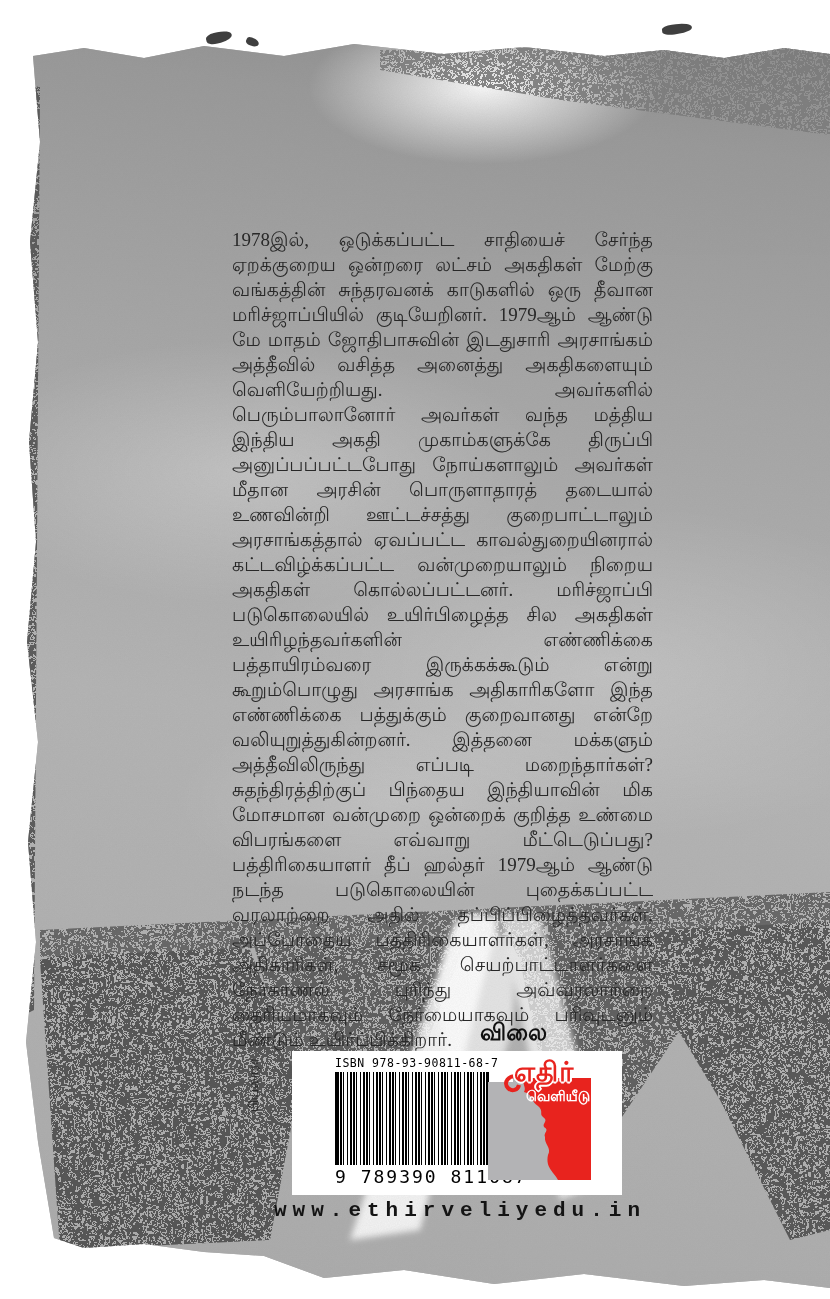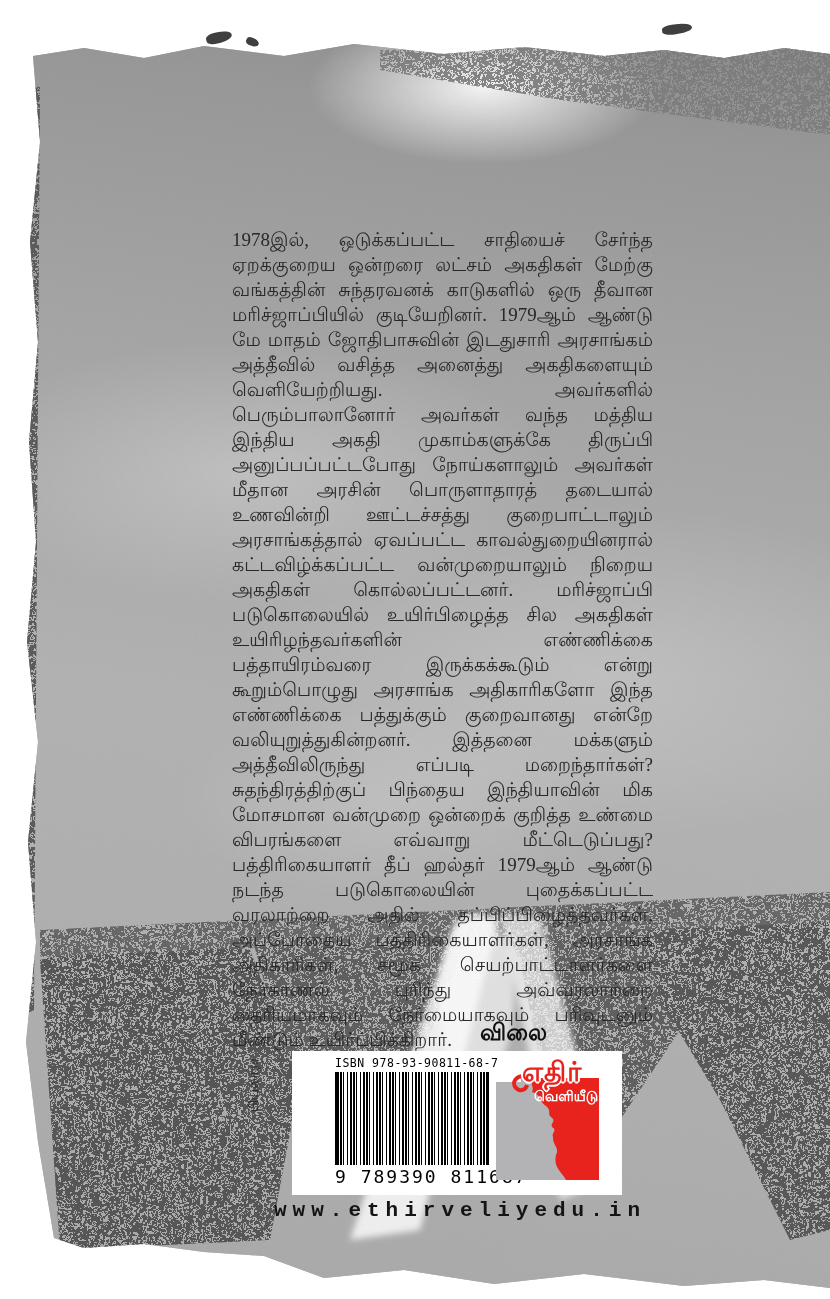--- a/index.html
+++ b/index.html
@@ -66,7 +66,7 @@
           font-size:18px;letter-spacing:2px;color:#000;text-align:center;white-space:nowrap;}
 
   
-  .logo{position:absolute;left:16px;top:0;width:330px;height:148px;pointer-events:none;}
+  .logo{position:absolute;left:8px;top:0;width:330px;height:148px;pointer-events:none;}
   .logo-gray{position:absolute;left:188px;top:31px;width:62px;height:98px;background:#b3b3b5;}
   .logo-red{position:absolute;left:213px;top:27px;width:78px;height:102px;background:#e8231e;}
   .logo-red svg{position:absolute;left:0;top:0;}

